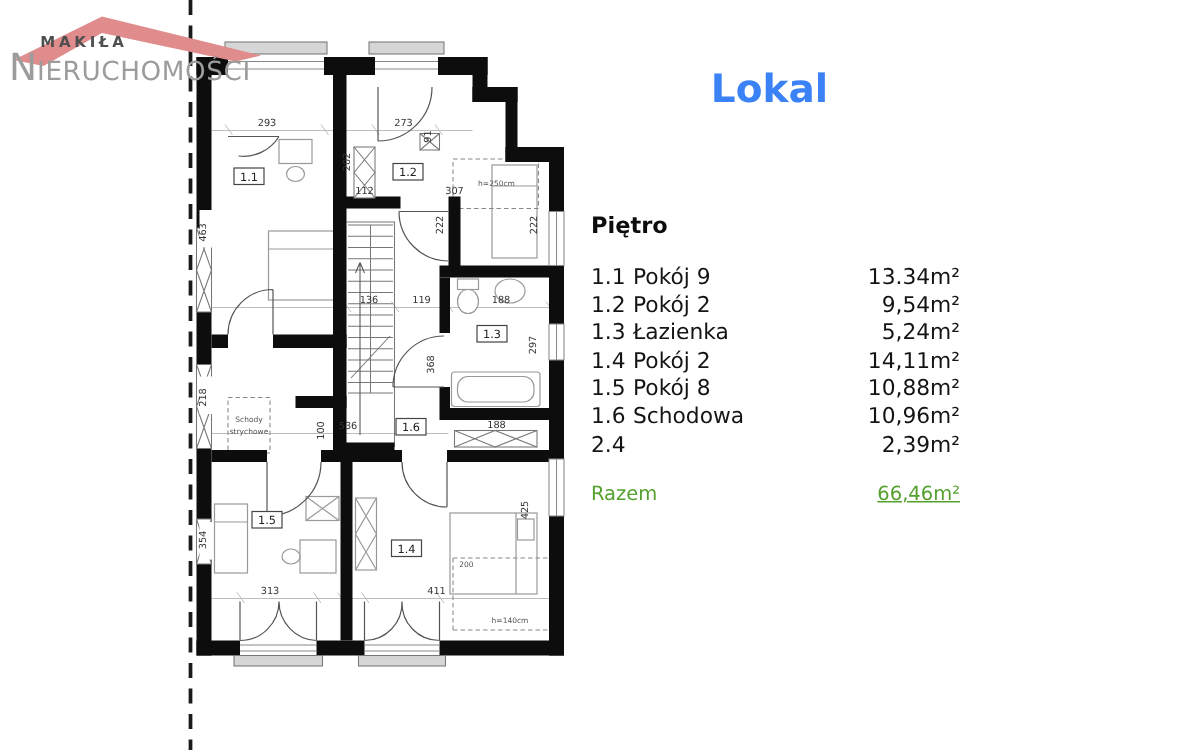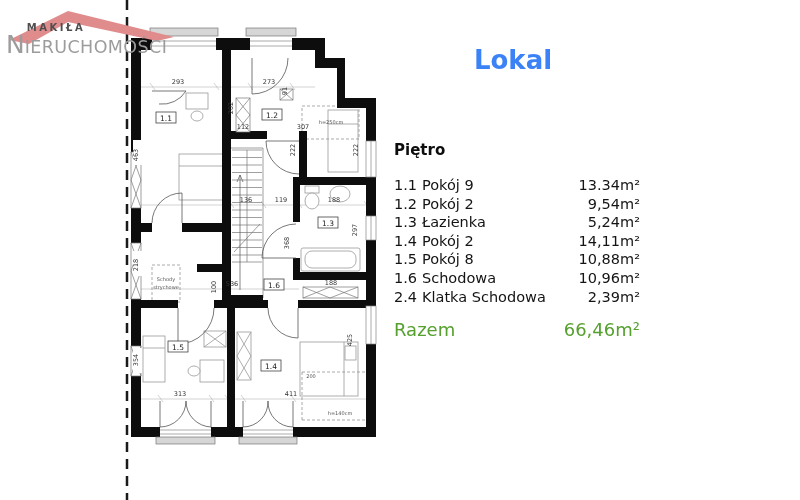--- a/index.html
+++ b/index.html
@@ -283,7 +283,6 @@
     </div>
     <div class="row">
       <span class="n">2.4</span>
-      <span class="nm">Klatka Schodowa</span>
       <span class="ar">2,39m²</span>
     </div>
   </div>

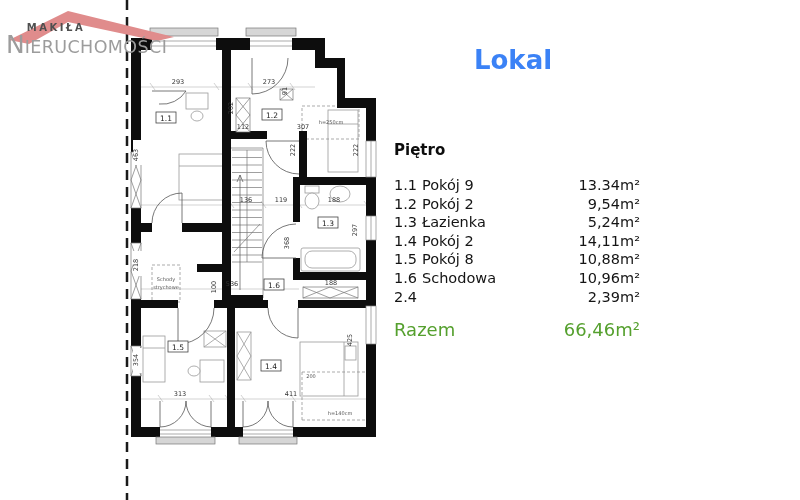--- a/index.html
+++ b/index.html
@@ -15,7 +15,7 @@
   .row .n{width:28px;flex:none;}
   .row .ar{margin-left:auto;}
   .total-row{position:absolute;left:394px;top:320px;width:246px;display:flex;
-             font-size:18px;line-height:19px;color:#55a02e;gap:40px;}
+             font-size:13px;line-height:19px;color:#55a02e;gap:40px;}
   .total-row .ar{margin-left:auto;}
   svg text{font-family:"DejaVu Sans","Liberation Sans",sans-serif;}
   .dim{font-size:6.5px;fill:#333;}

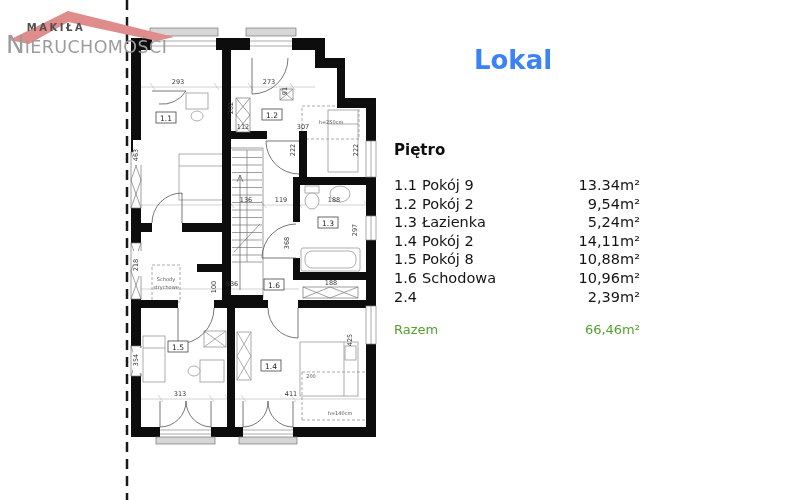--- a/index.html
+++ b/index.html
@@ -16,7 +16,7 @@
   .row .ar{margin-left:auto;}
   .total-row{position:absolute;left:394px;top:320px;width:246px;display:flex;
              font-size:13px;line-height:19px;color:#55a02e;gap:40px;}
-  .total-row .ar{margin-left:auto;}
+  .total-row .ar{margin-left:auto;text-decoration:underline;}
   svg text{font-family:"DejaVu Sans","Liberation Sans",sans-serif;}
   .dim{font-size:6.5px;fill:#333;}
   .tiny{font-size:5px;fill:#555;}

